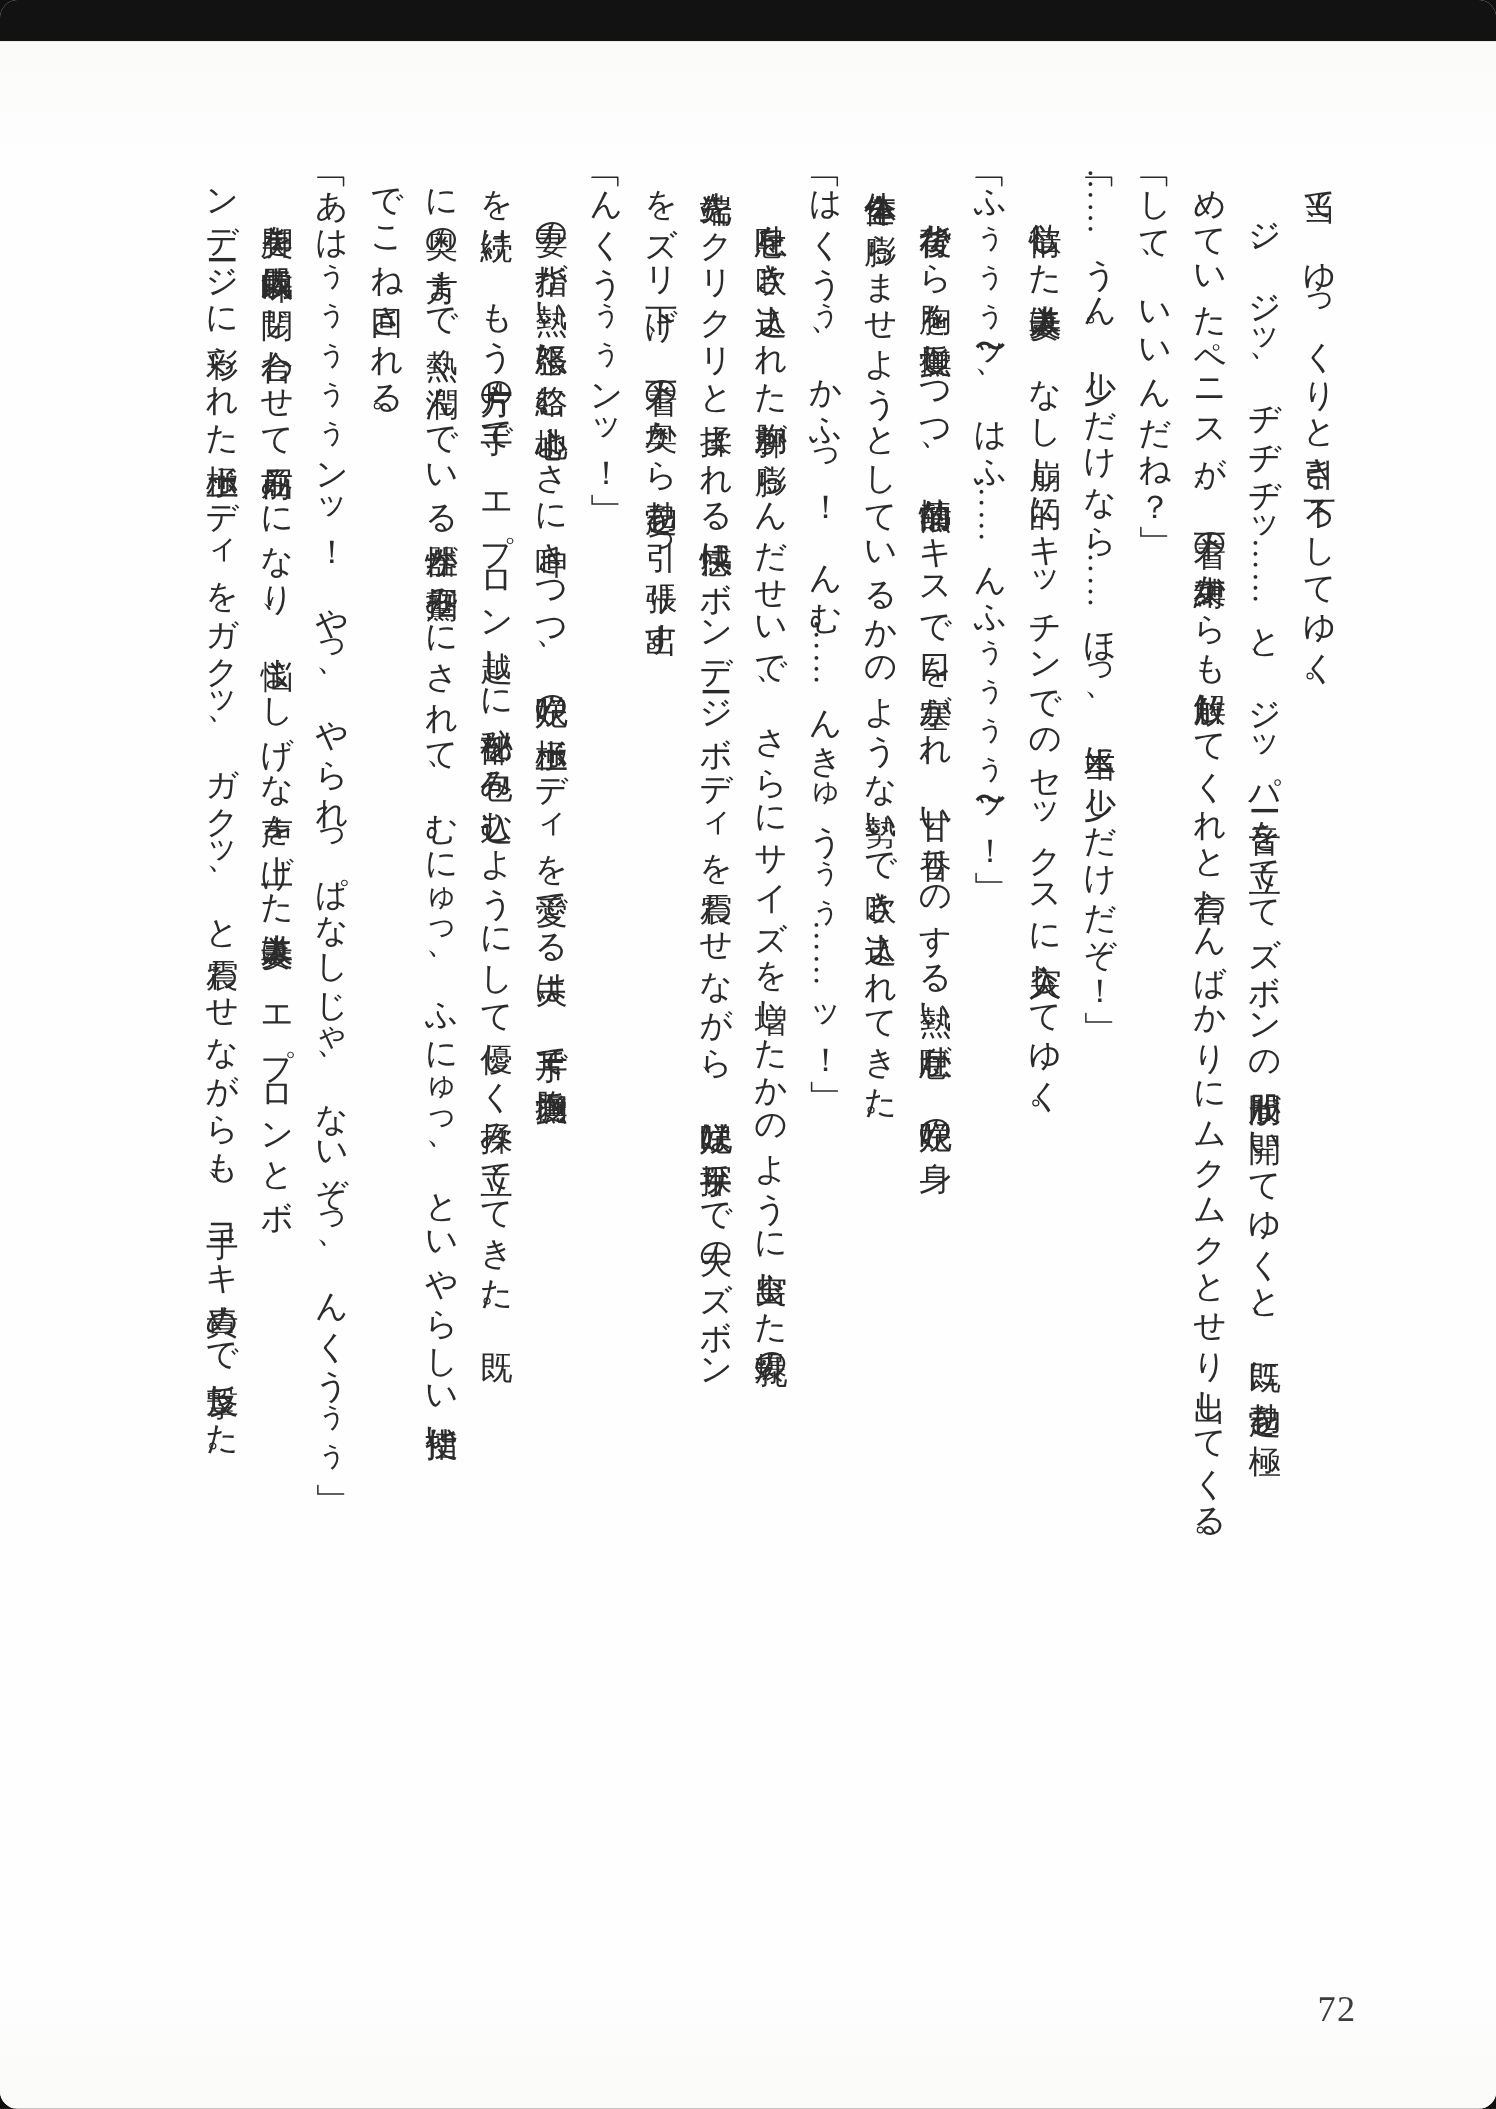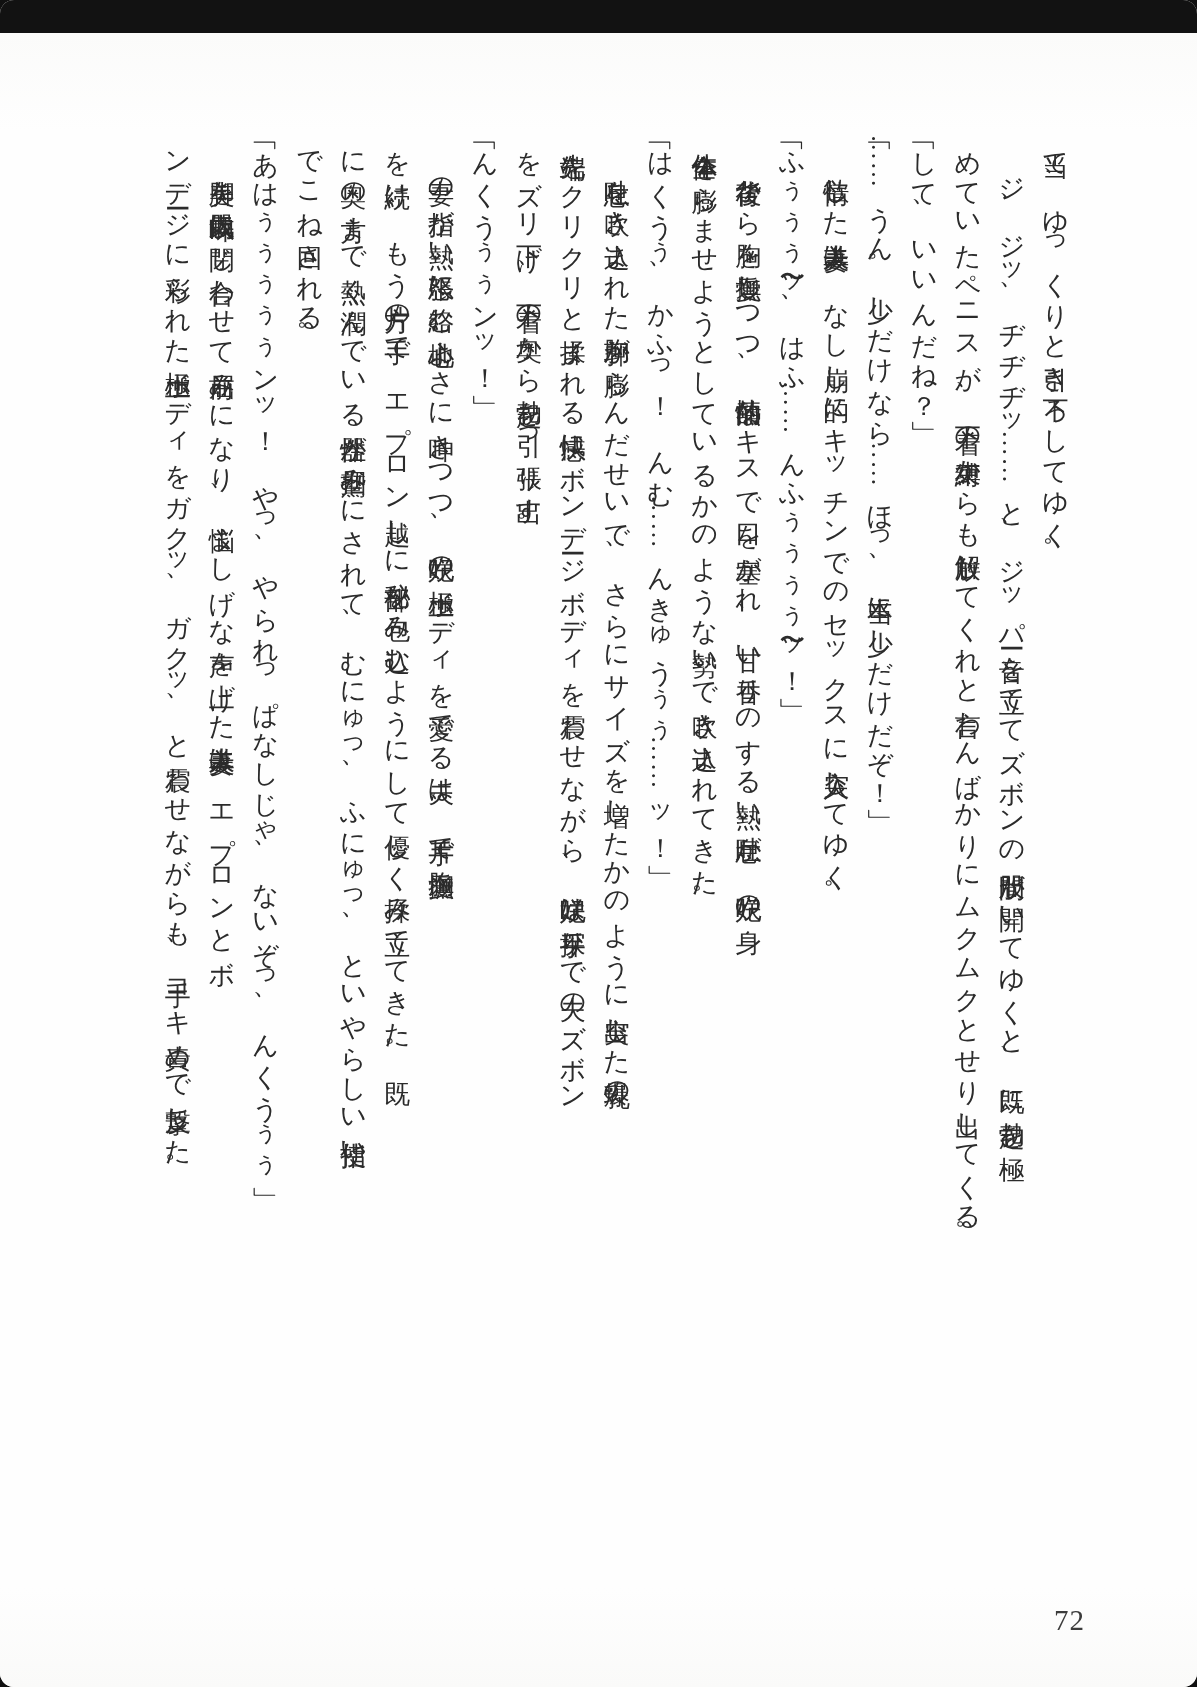--- a/index.html
+++ b/index.html
@@ -55,7 +55,7 @@
   .page-number {
     position: absolute;
     right: 112px;
-    bottom: 50px;
+    bottom: 62px;
     font-size: 29px;
     color: #3c3c3c;
     letter-spacing: 1px;

